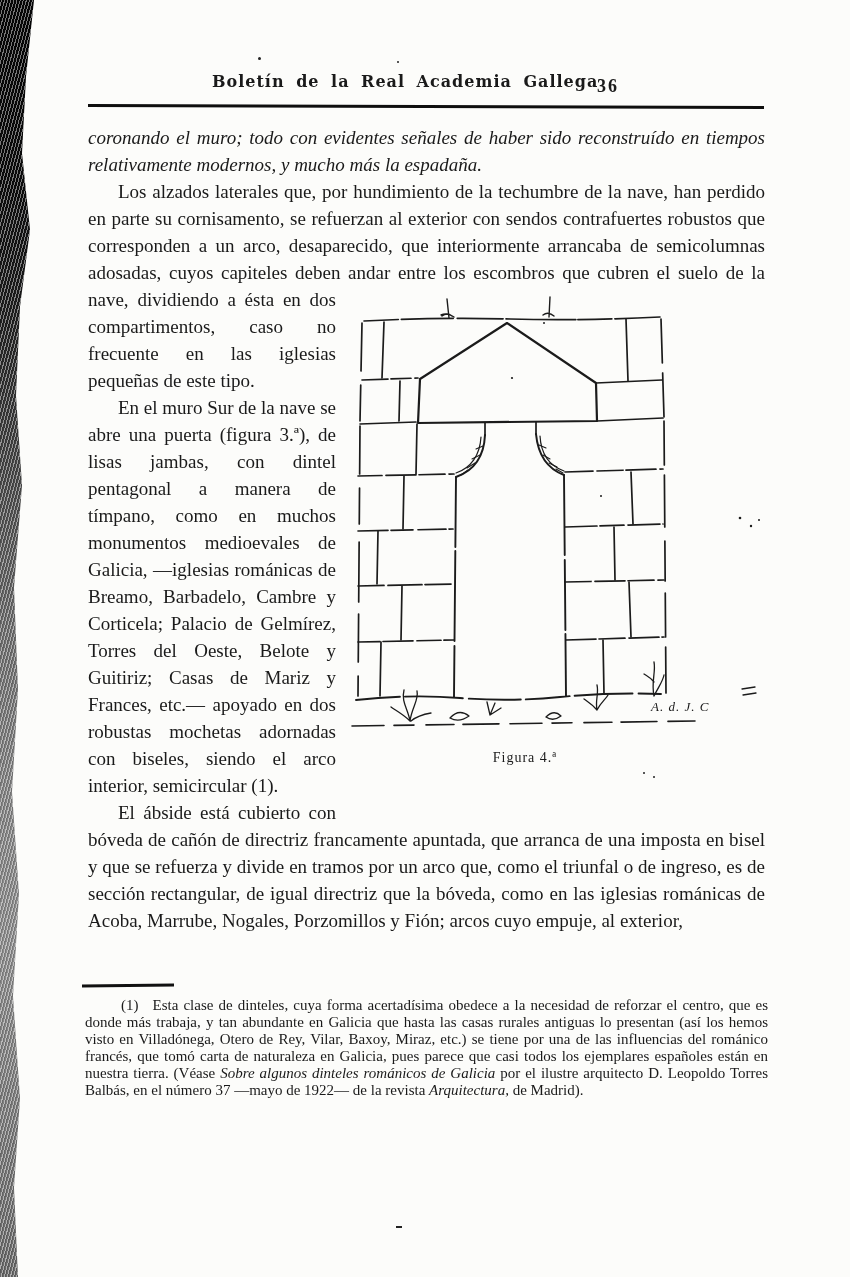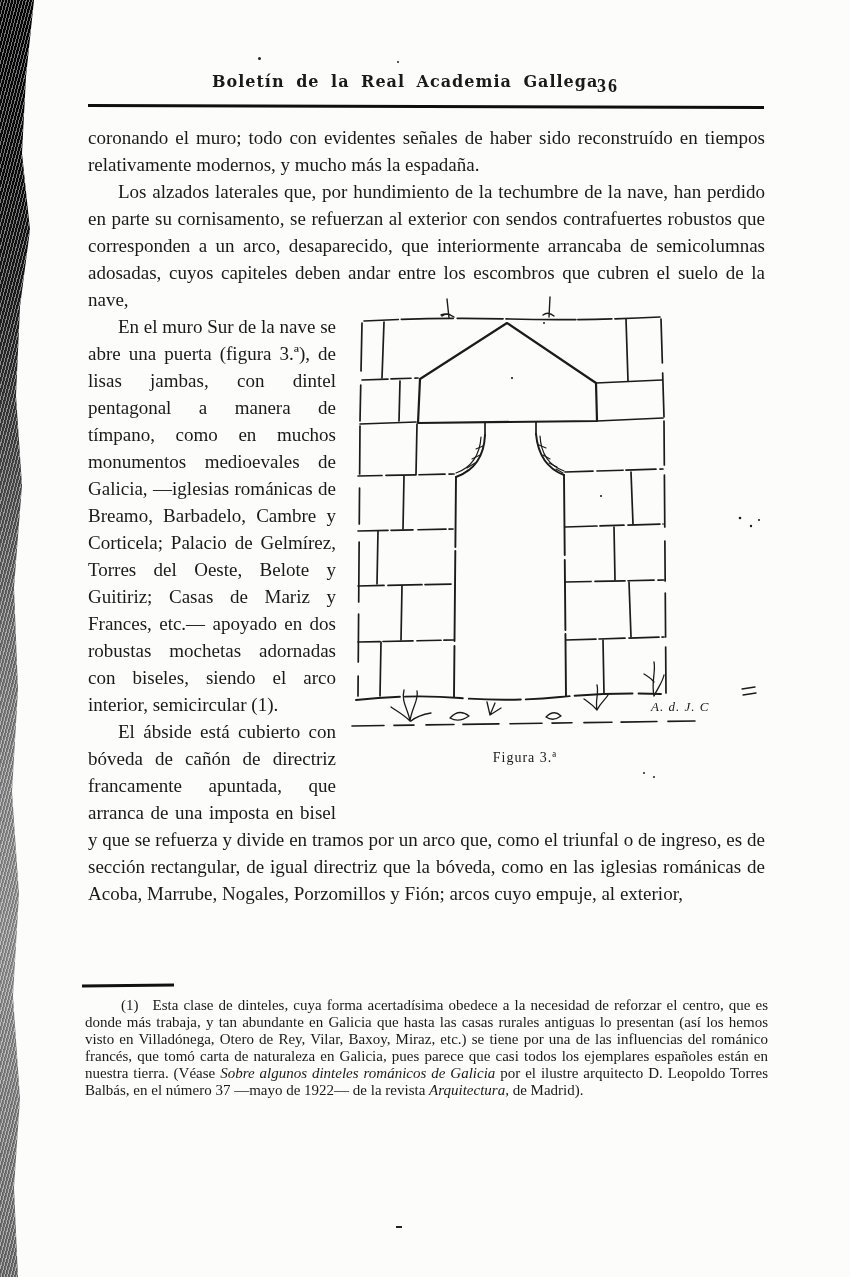--- a/index.html
+++ b/index.html
@@ -33,7 +33,7 @@
     font-size:19px;line-height:27px;text-align:justify;
   }
   .content p{margin:0;text-indent:30px;}
-  .content p.no-indent{text-indent:0;}
+  .content p.no-indent{text-indent:0;font-style:italic;}
   .figwrap{
     float:right;width:415px;margin:4px 0 32px 14px;text-indent:0;
   }

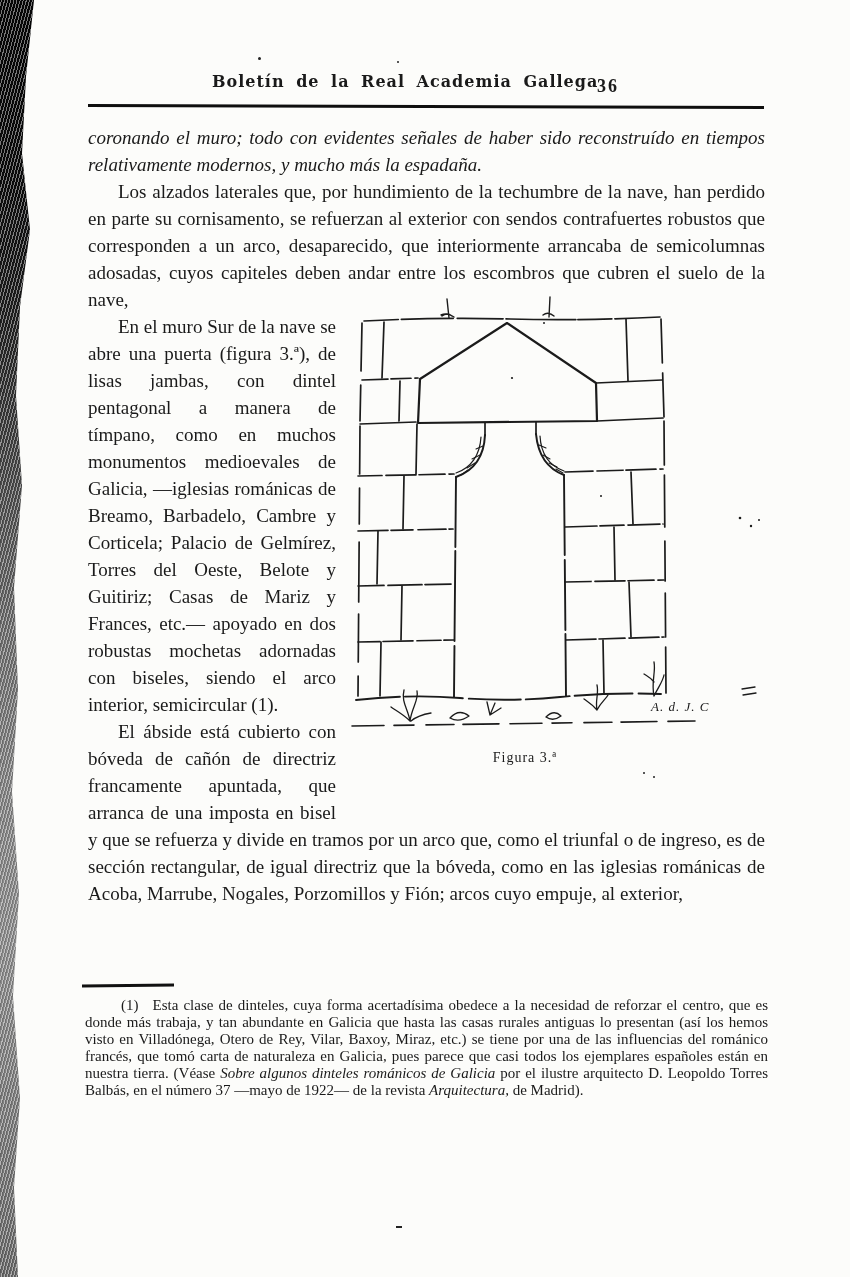--- a/index.html
+++ b/index.html
@@ -134,7 +134,7 @@
         <text x="301" y="421" font-size="13" font-style="italic" letter-spacing="1" fill="#1b1b1b" font-family="Liberation Serif, serif">A. d. J. C</text>
       </svg>
           <span class="figcap">Figura 3.ª</span>
-        </span></p>
+        </span><span>dividiendo a ésta en dos compartimentos, caso no frecuente en las iglesias pequeñas de este tipo.</span></p>
     <p>En el muro Sur de la nave se abre una puerta (figura 3.ª), de lisas jambas, con dintel pentagonal a manera de tímpano, como en muchos monumentos medioevales de Galicia, —iglesias románicas de Breamo, Barbadelo, Cambre y Corticela; Palacio de Gelmírez, Torres del Oeste, Belote y Guitiriz; Casas de Mariz y Frances, etc.— apoyado en dos robustas mochetas adornadas con biseles, siendo el arco interior, semicircular (1).</p>
     <p>El ábside está cubierto con bóveda de cañón de directriz francamente apuntada, que arranca de una imposta en bisel y que se refuerza y divide en tramos por un arco que, como el triunfal o de ingreso, es de sección rectangular, de igual directriz que la bóveda, como en las iglesias románicas de Acoba, Marrube, Nogales, Porzomillos y Fión; arcos cuyo empuje, al exterior,</p>
   </div>

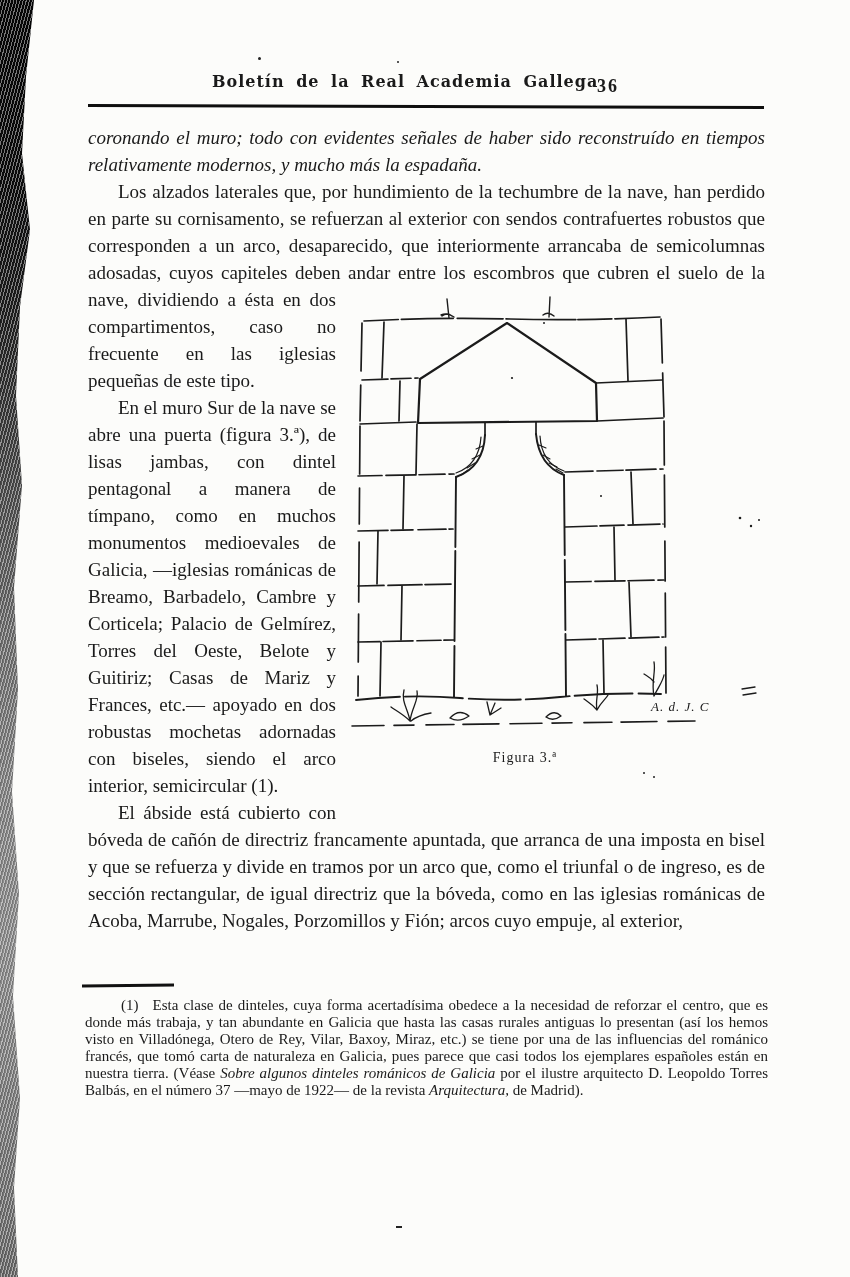--- a/index.html
+++ b/index.html
@@ -133,7 +133,7 @@
         </g>
         <text x="301" y="421" font-size="13" font-style="italic" letter-spacing="1" fill="#1b1b1b" font-family="Liberation Serif, serif">A. d. J. C</text>
       </svg>
-          <span class="figcap">Figura 3.ª</span>
+          <span class="figcap">Figura 4.ª</span>
         </span><span>dividiendo a ésta en dos compartimentos, caso no frecuente en las iglesias pequeñas de este tipo.</span></p>
     <p>En el muro Sur de la nave se abre una puerta (figura 3.ª), de lisas jambas, con dintel pentagonal a manera de tímpano, como en muchos monumentos medioevales de Galicia, —iglesias románicas de Breamo, Barbadelo, Cambre y Corticela; Palacio de Gelmírez, Torres del Oeste, Belote y Guitiriz; Casas de Mariz y Frances, etc.— apoyado en dos robustas mochetas adornadas con biseles, siendo el arco interior, semicircular (1).</p>
     <p>El ábside está cubierto con bóveda de cañón de directriz francamente apuntada, que arranca de una imposta en bisel y que se refuerza y divide en tramos por un arco que, como el triunfal o de ingreso, es de sección rectangular, de igual directriz que la bóveda, como en las iglesias románicas de Acoba, Marrube, Nogales, Porzomillos y Fión; arcos cuyo empuje, al exterior,</p>

